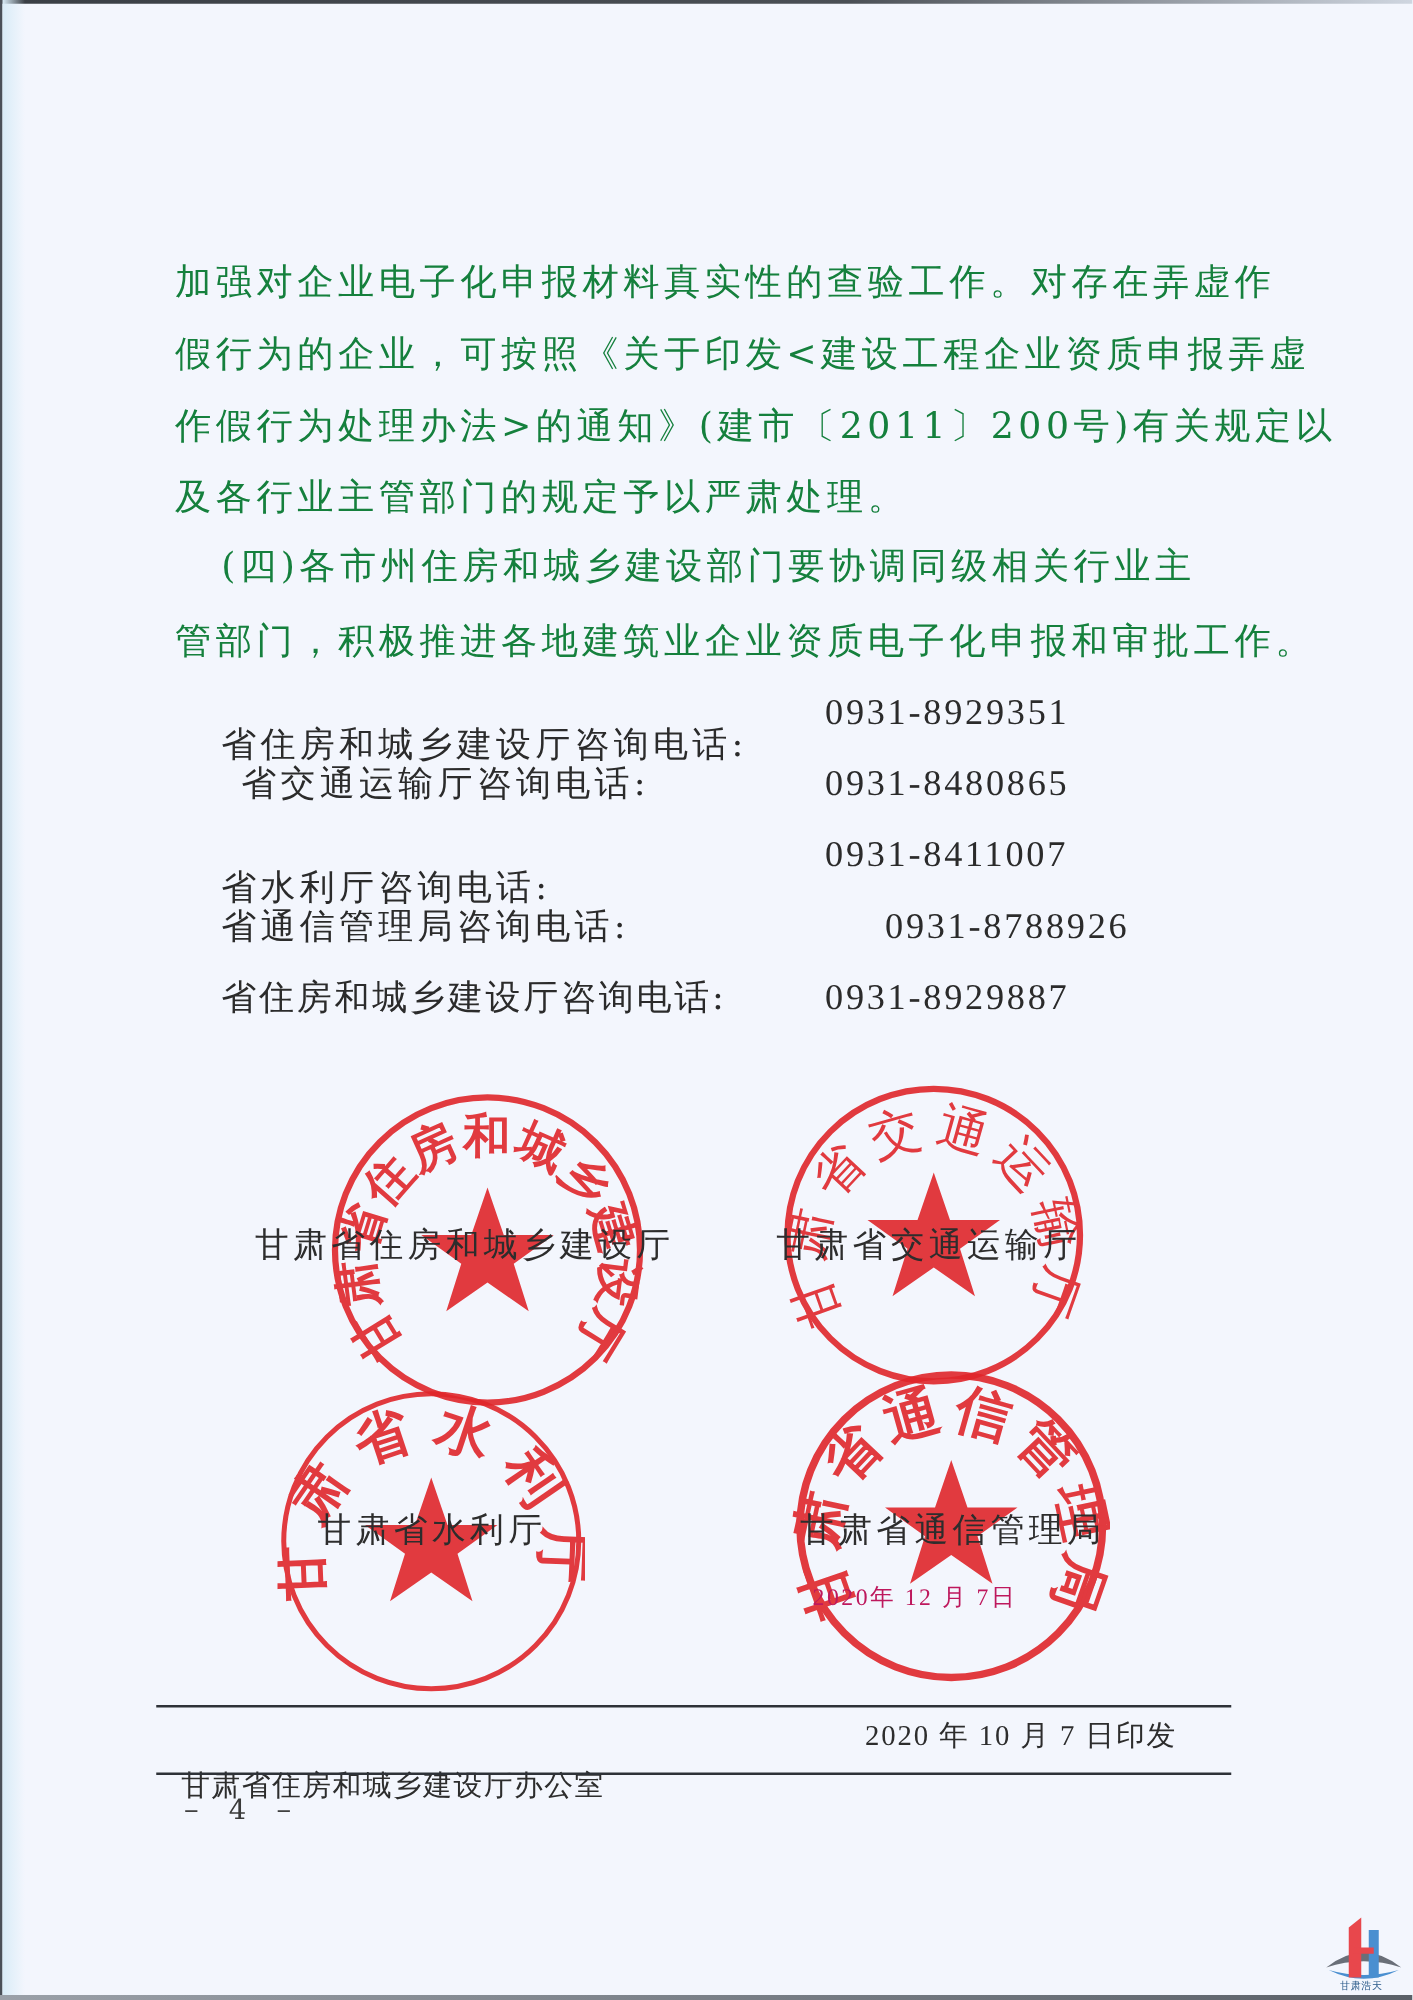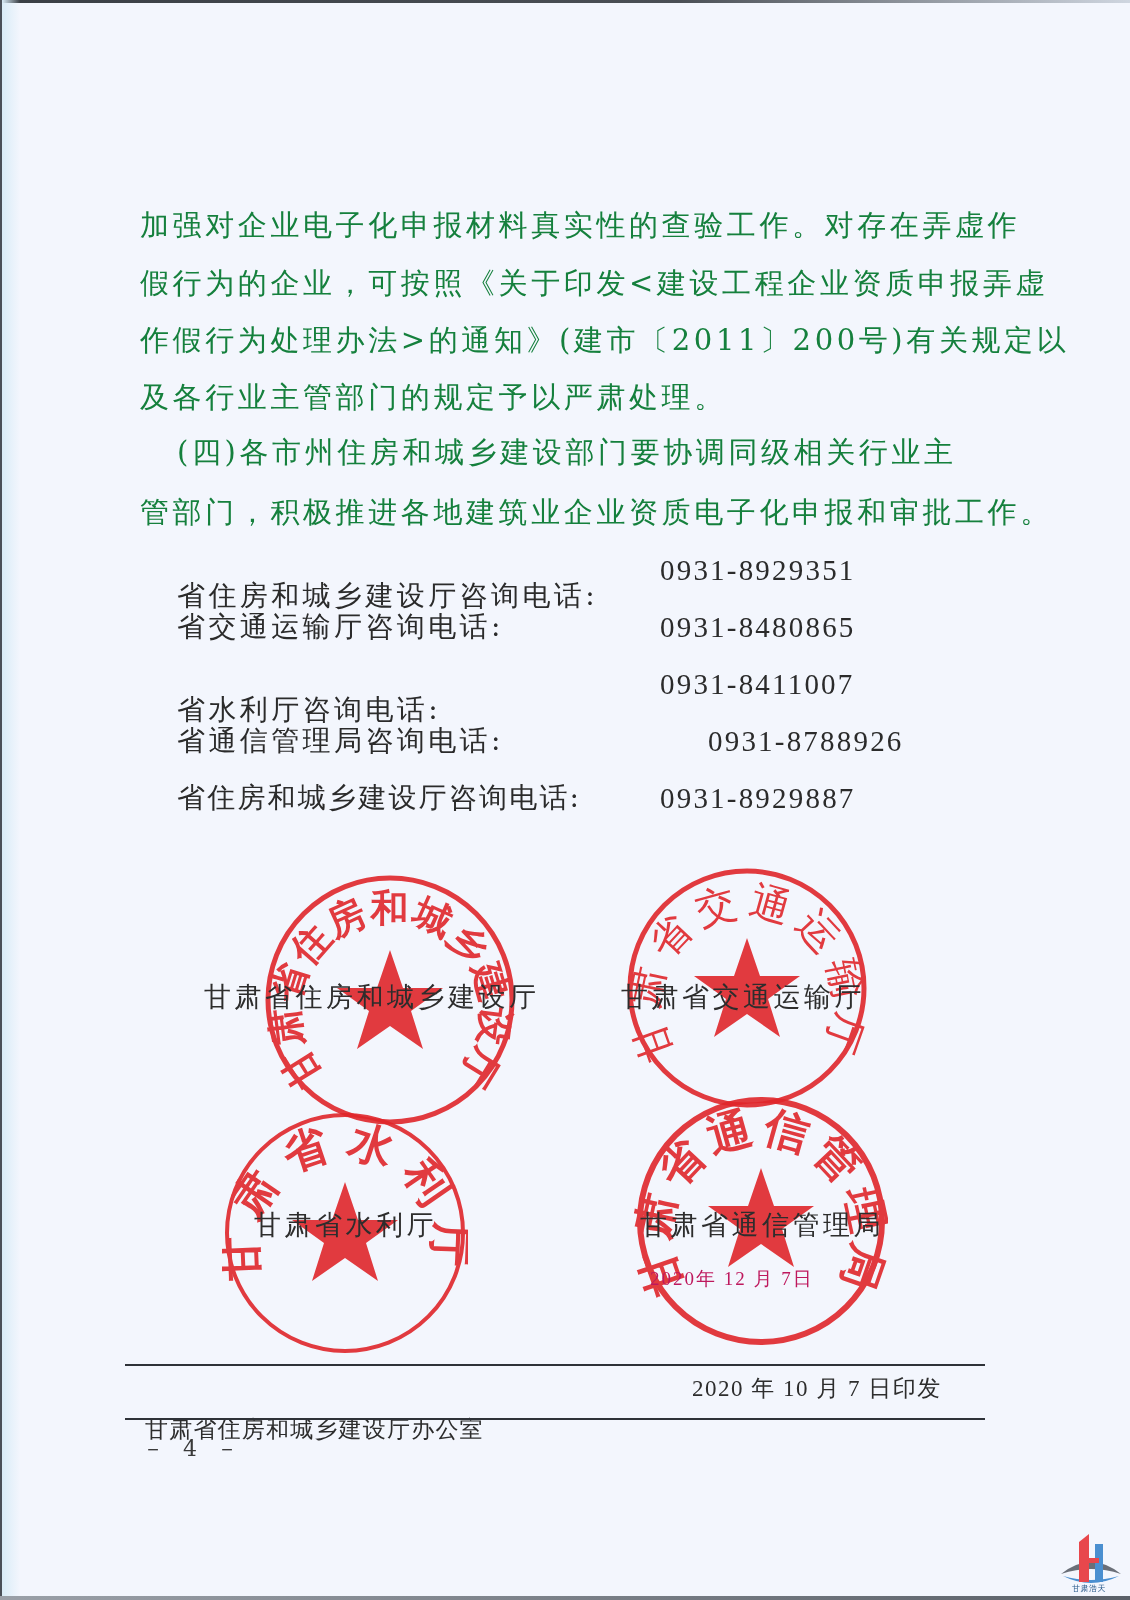--- a/index.html
+++ b/index.html
@@ -171,7 +171,7 @@
     <div class="contact-num" style="top:552px;">0931-8929351</div>
   </div>
   <div>
-    <div class="contact-row" style="top:609px;">省交通运输厅咨询电话:</div>
+    <div class="contact-row" style="top:609px;margin-left:16px;">省交通运输厅咨询电话:</div>
     <div class="contact-num" style="top:609px;">0931-8480865</div>
   </div>
   <div>

